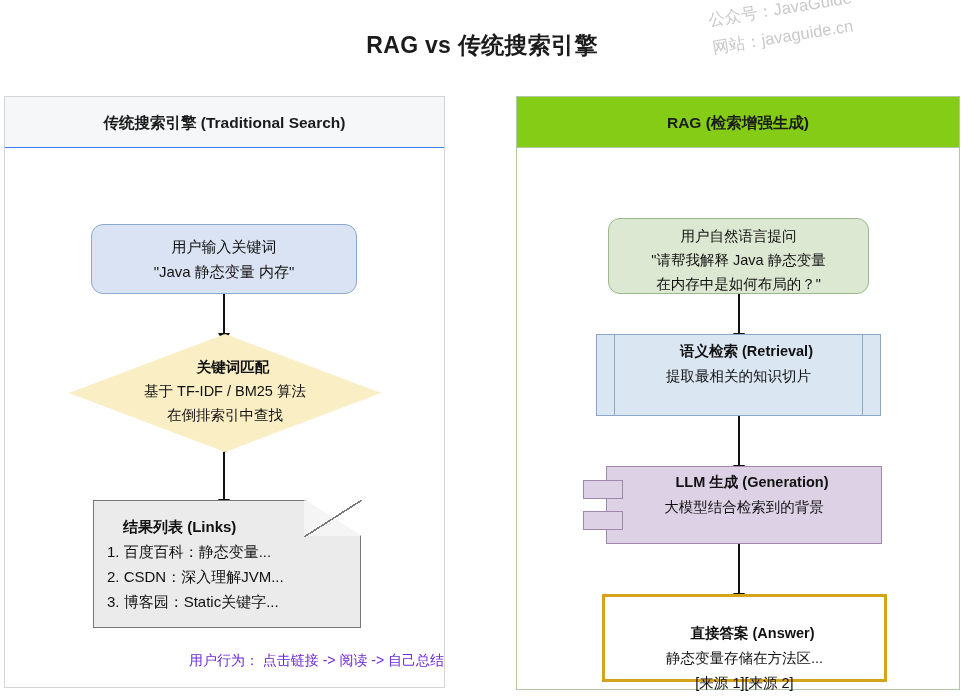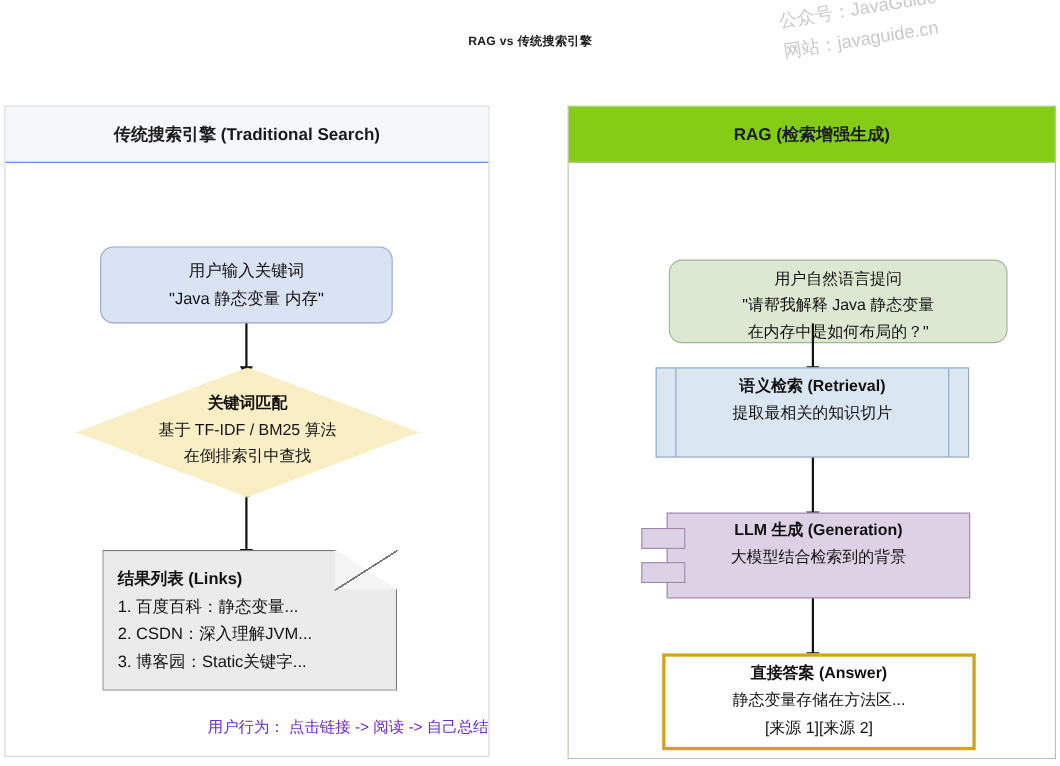--- a/index.html
+++ b/index.html
@@ -12,7 +12,7 @@
   }
   #page-title{
     position:absolute;left:0;top:30px;width:964px;
-    text-align:center;font-size:11px;font-weight:bold;color:#1b1b1b;
+    text-align:center;font-size:23px;font-weight:bold;color:#1b1b1b;
     letter-spacing:.3px;
   }
   

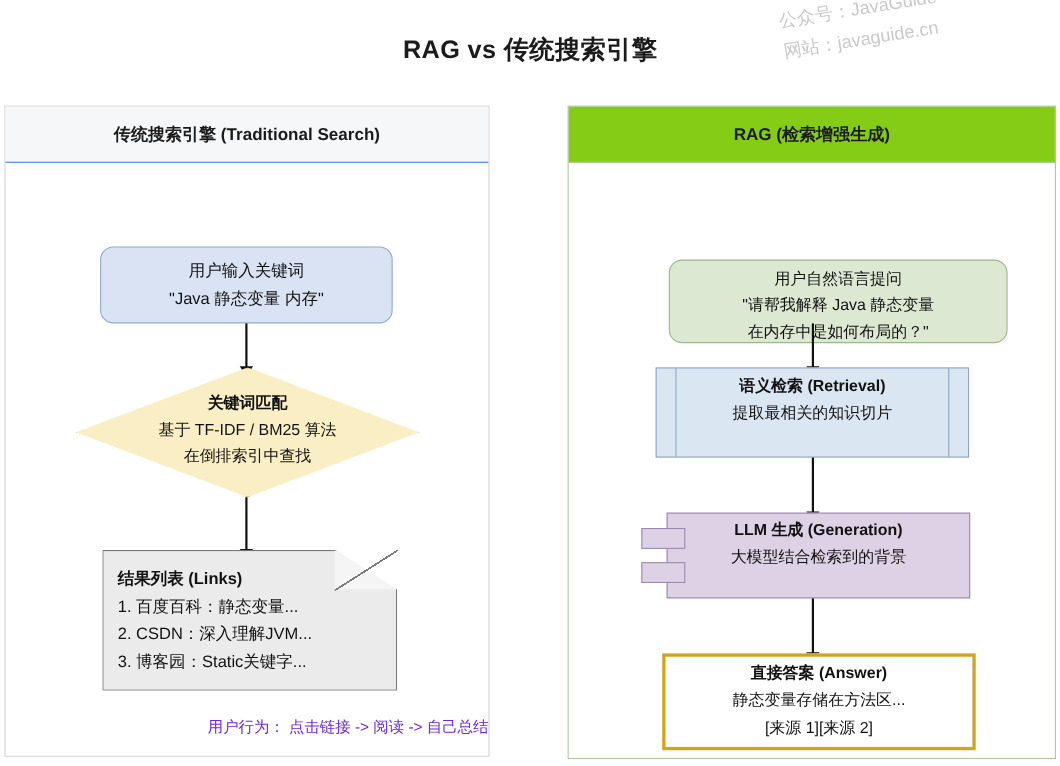--- a/index.html
+++ b/index.html
@@ -89,7 +89,7 @@
 
   
   #node-question{
-    left:91px;top:88px;width:308px;height:76px;
+    left:91px;top:70px;width:261px;height:76px;
     background:#dde8d2;border:1.4px solid #9cb78a;border-radius:12px;
     font-size:14.5px;line-height:24px;padding-top:5px;
   }

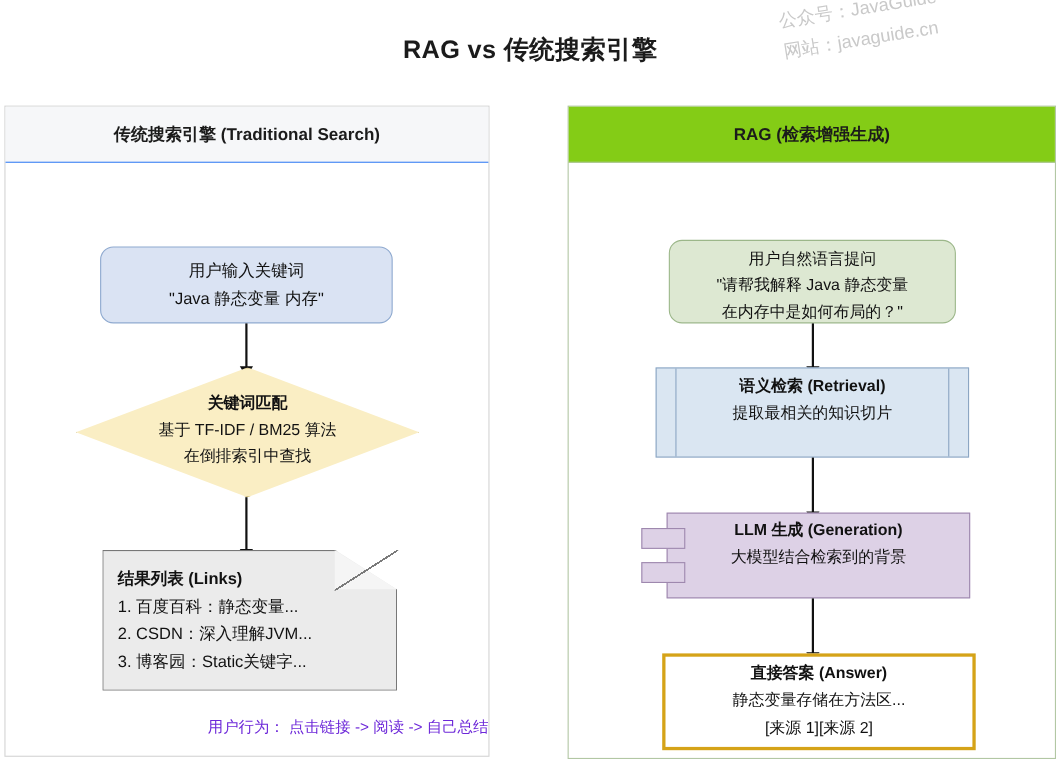--- a/index.html
+++ b/index.html
@@ -38,7 +38,7 @@
   .panel-body{position:relative;width:100%;height:540px;}
 
   
-  .node-title{font-weight:bold;}
+  .node-title{font-weight:bold;margin-left:16px;}
   .node{position:absolute;box-sizing:border-box;text-align:center;color:#111;}
   .node .line{display:block;}
 

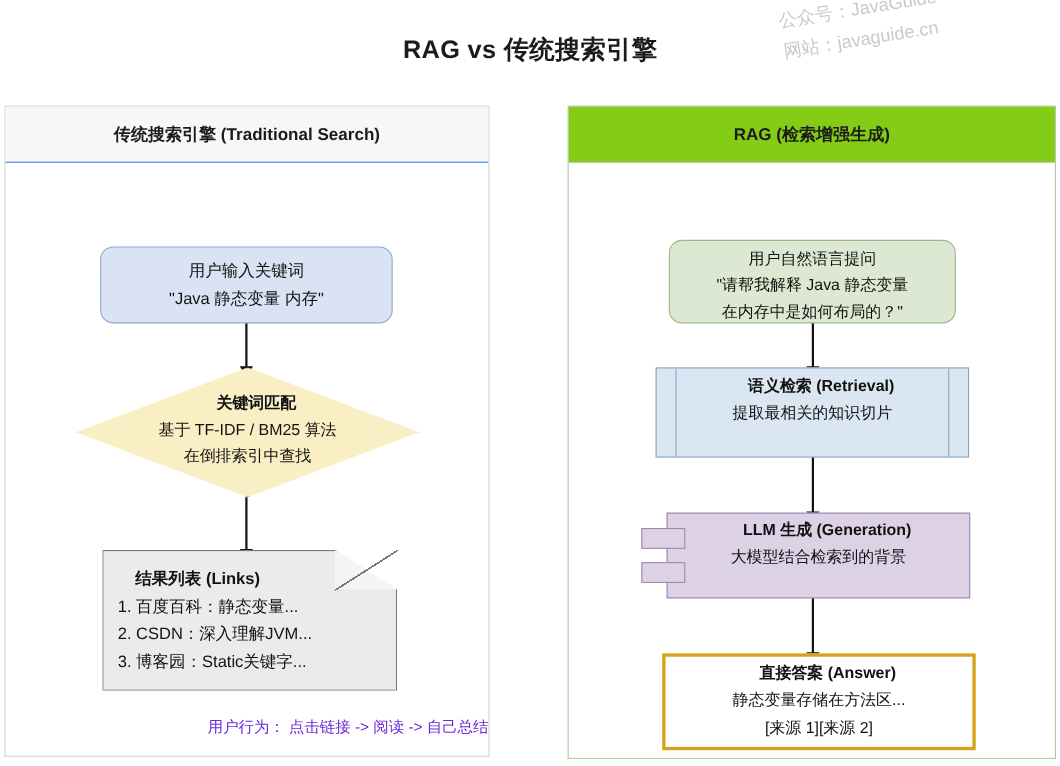--- a/index.html
+++ b/index.html
@@ -117,7 +117,7 @@
   #node-answer{
     left:85px;top:446px;width:285px;height:88px;
     background:#ffffff;border:3px solid #d5a318;
-    font-size:14.5px;line-height:25px;padding-top:3px;
+    font-size:14.5px;line-height:25px;padding-top:24px;
   }
 
   

